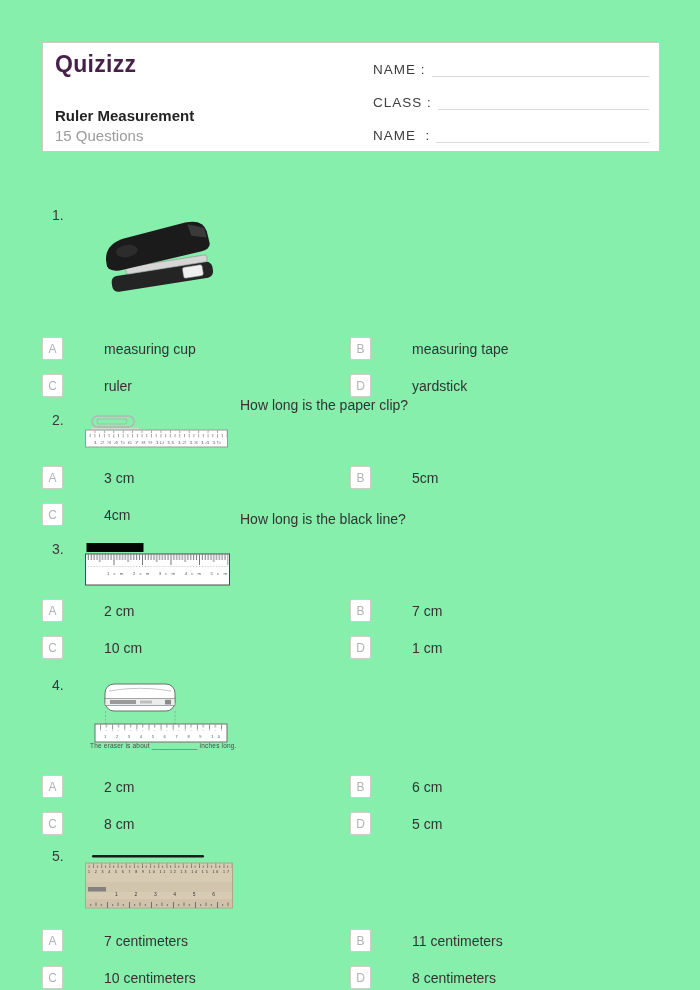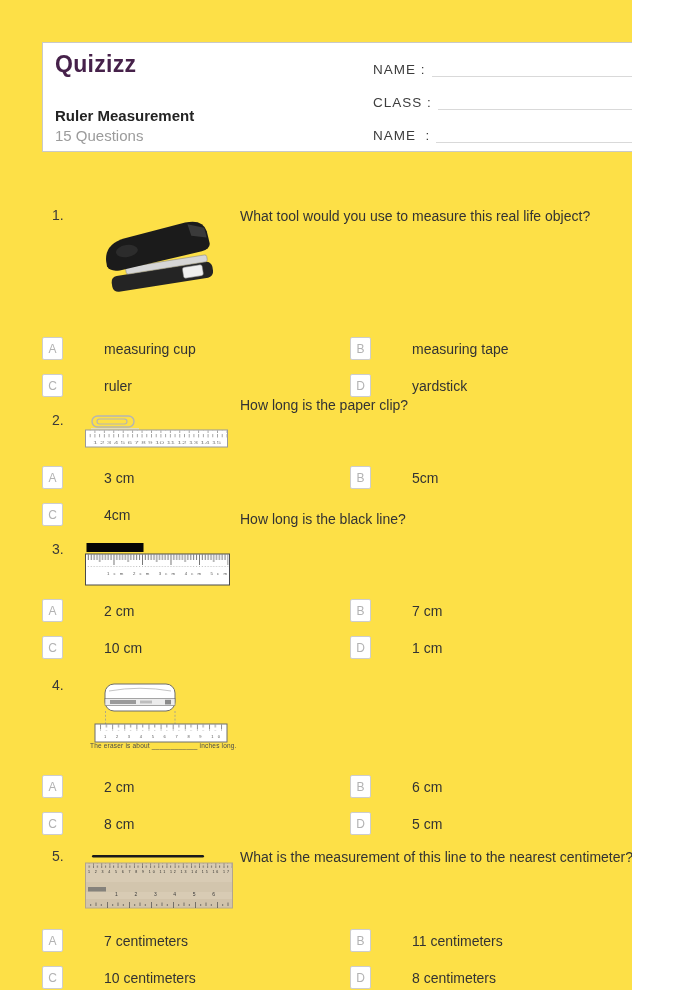--- a/index.html
+++ b/index.html
@@ -3,7 +3,7 @@
 <meta charset="utf-8">
 <style>
   html,body{margin:0;padding:0;background:#fff;}
-  .page{position:relative;width:632px;height:990px;background:#fde047;
+  .page{position:relative;width:700px;height:990px;background:#86efac;
         font-family:"Liberation Sans",sans-serif;overflow:hidden;}
 
   

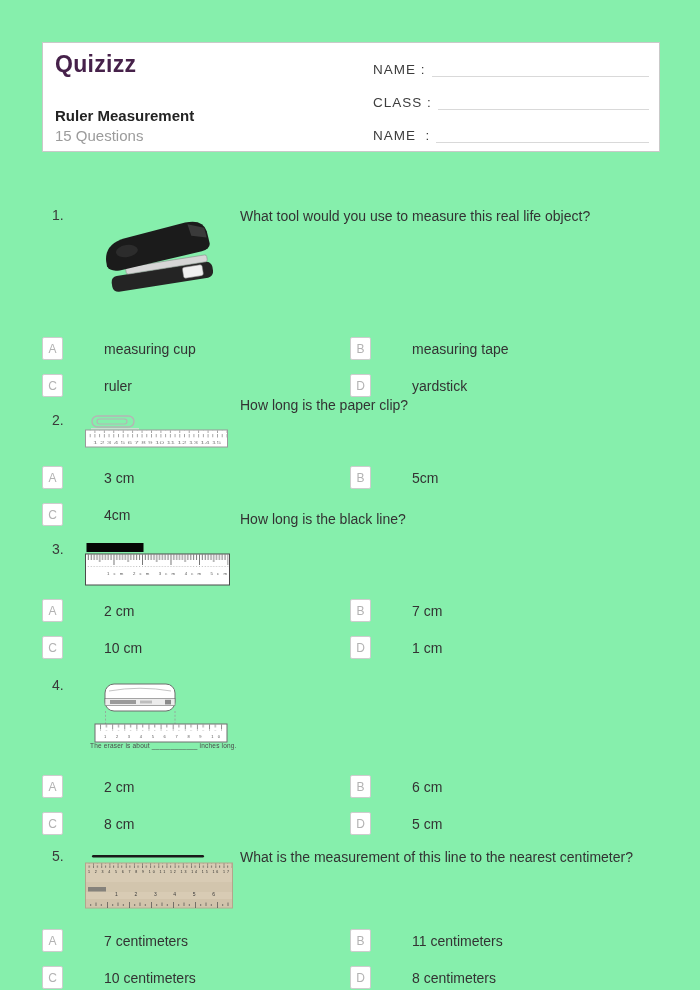--- a/index.html
+++ b/index.html
@@ -67,7 +67,6 @@
       </g>
     </svg>
   </div>
-  <div class="qtext" style="top:207px;">What tool would you use to measure this real life object?</div>
 
   <div class="opt colA" style="top:337px;">
     <span class="lbox">A</span>

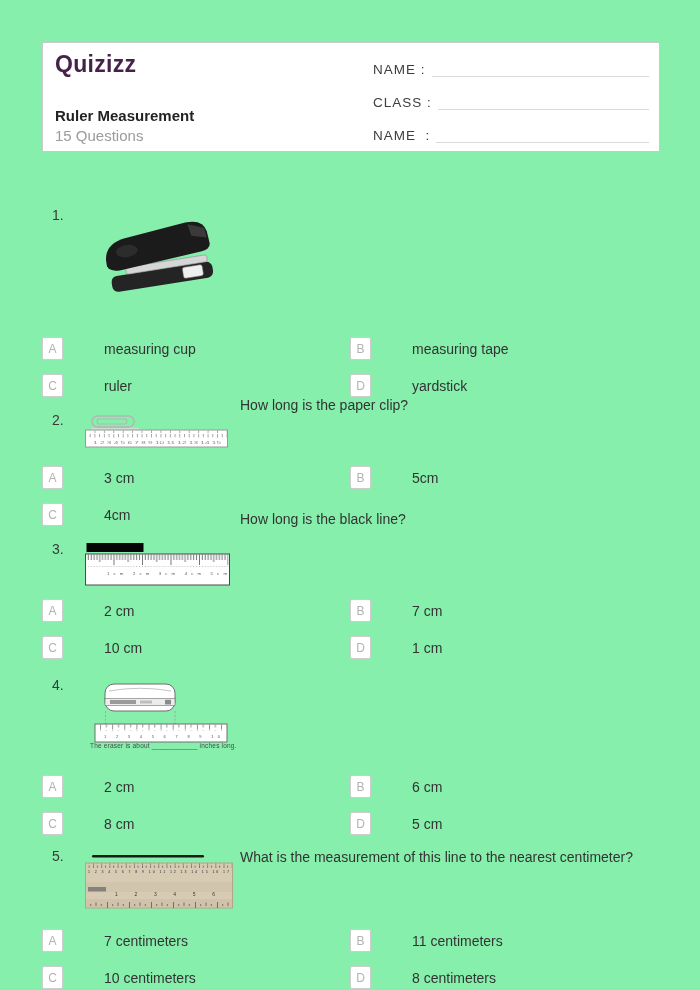--- a/index.html
+++ b/index.html
@@ -210,7 +210,6 @@
       <rect x="1" y="50" width="146" height="6" fill="url(#p6)"></rect>
     </svg>
   </div>
-  <div class="qtext" style="top:848px;">What is the measurement of this line to the nearest centimeter?</div>
 
   <div class="opt colA" style="top:929px;">
     <span class="lbox">A</span>

